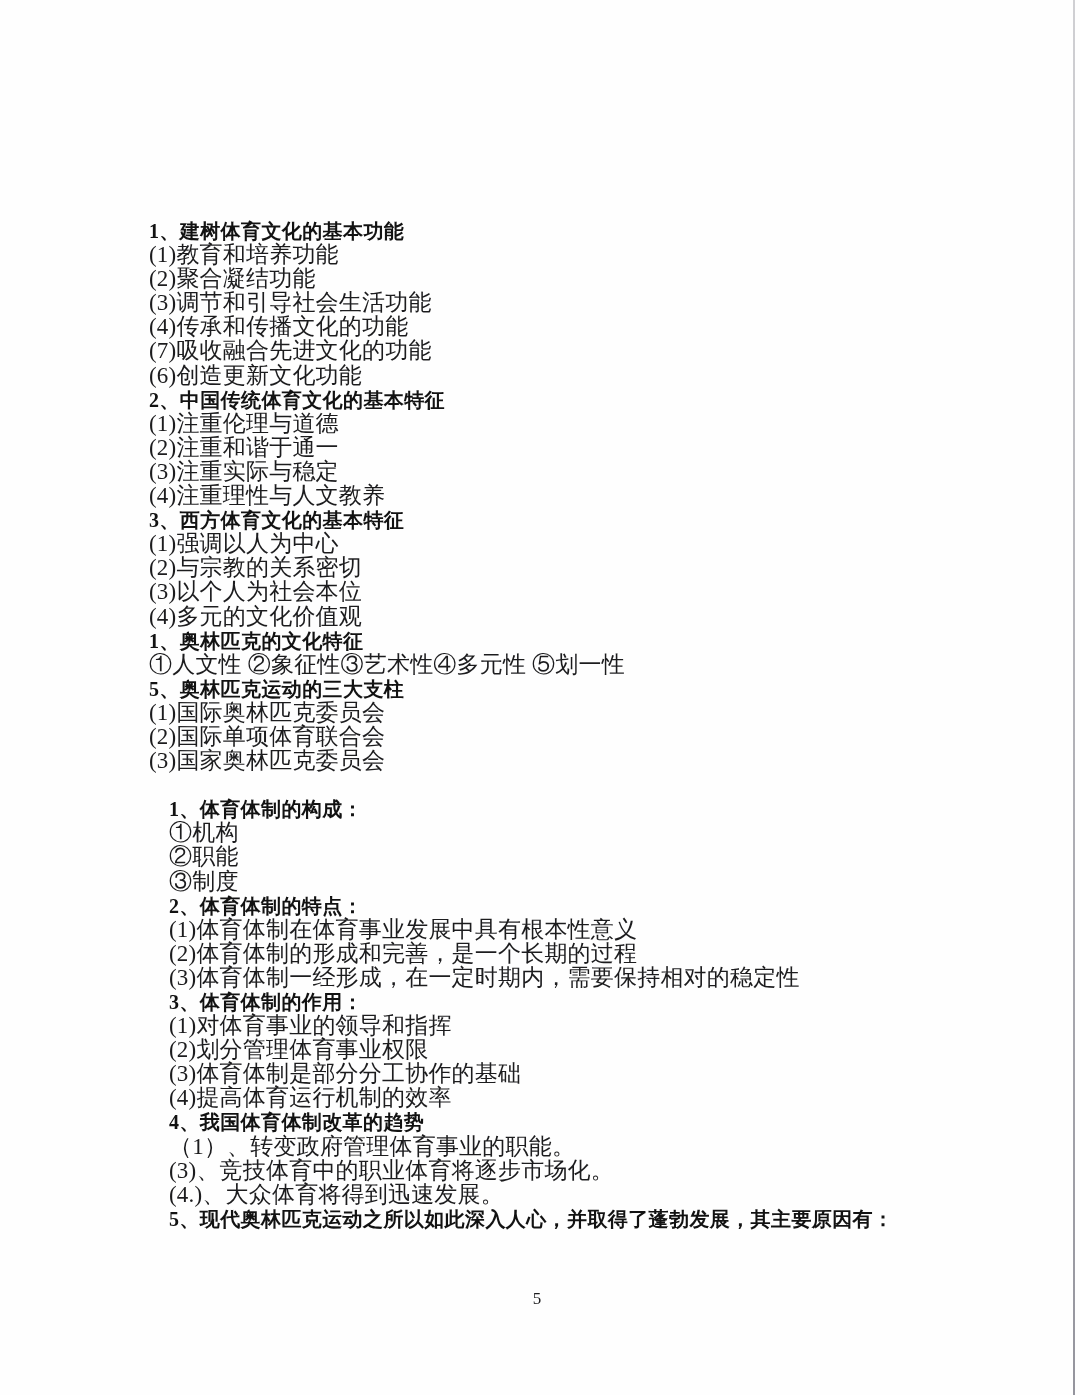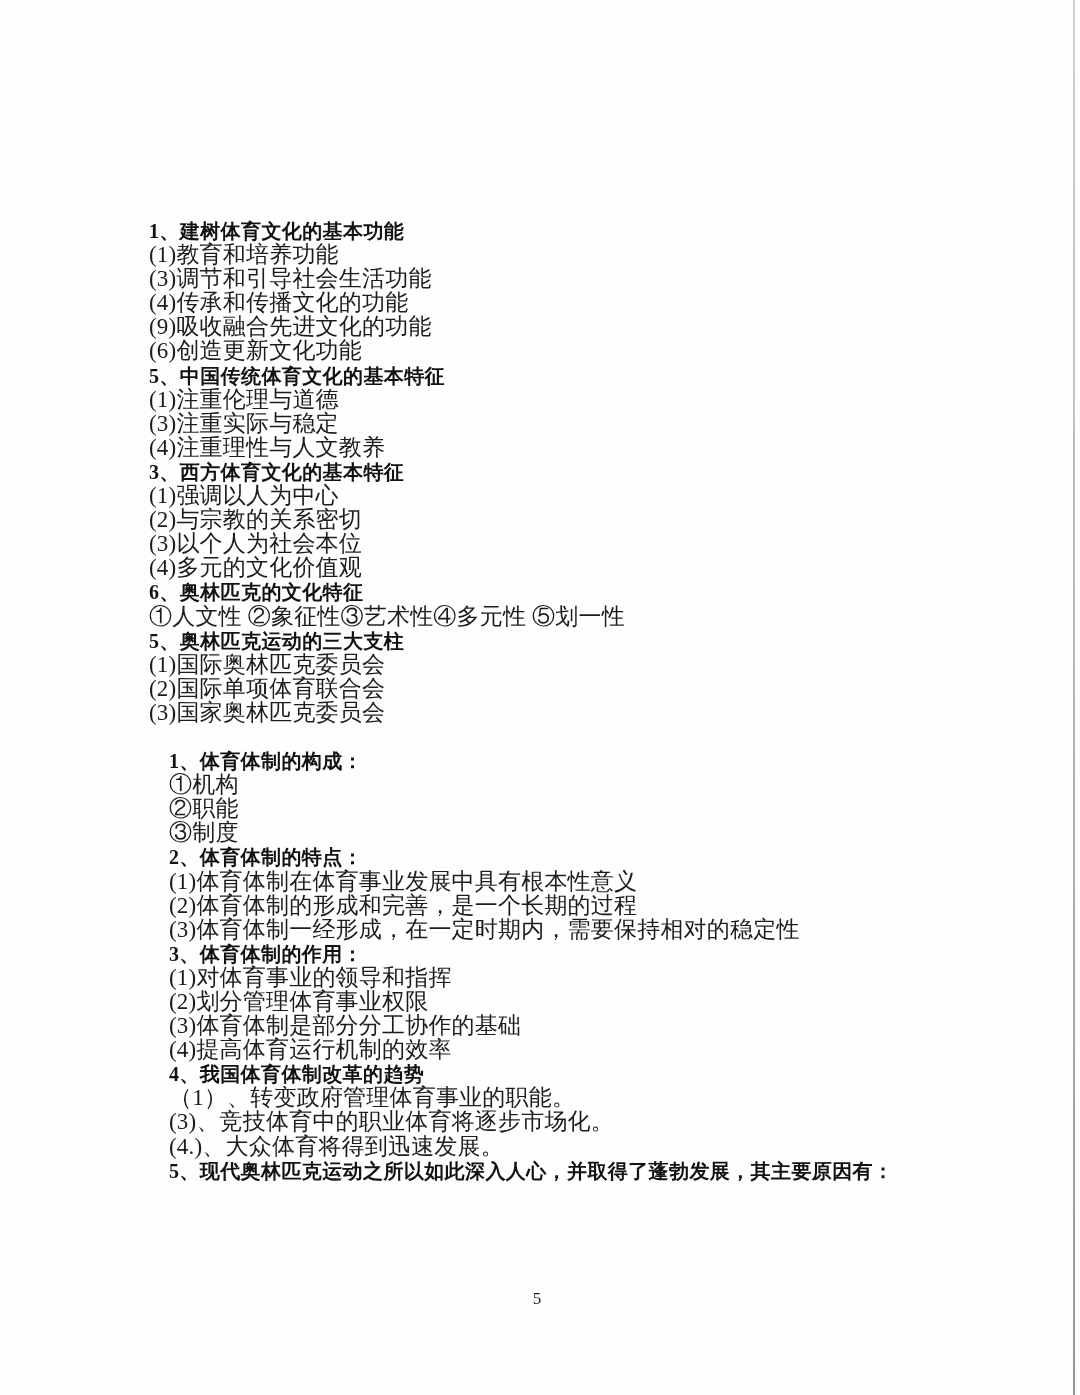--- a/index.html
+++ b/index.html
@@ -74,6 +74,7 @@
       <div class="section">
         <div class="line heading">1、建树体育文化的基本功能</div>
         <div class="line body">(1)教育和培养功能</div>
+        <div class="line body">(2)聚合凝结功能</div>
         <div class="line body">(3)调节和引导社会生活功能</div>
         <div class="line body">(4)传承和传播文化的功能</div>
         <div class="line body">(9)吸收融合先进文化的功能</div>

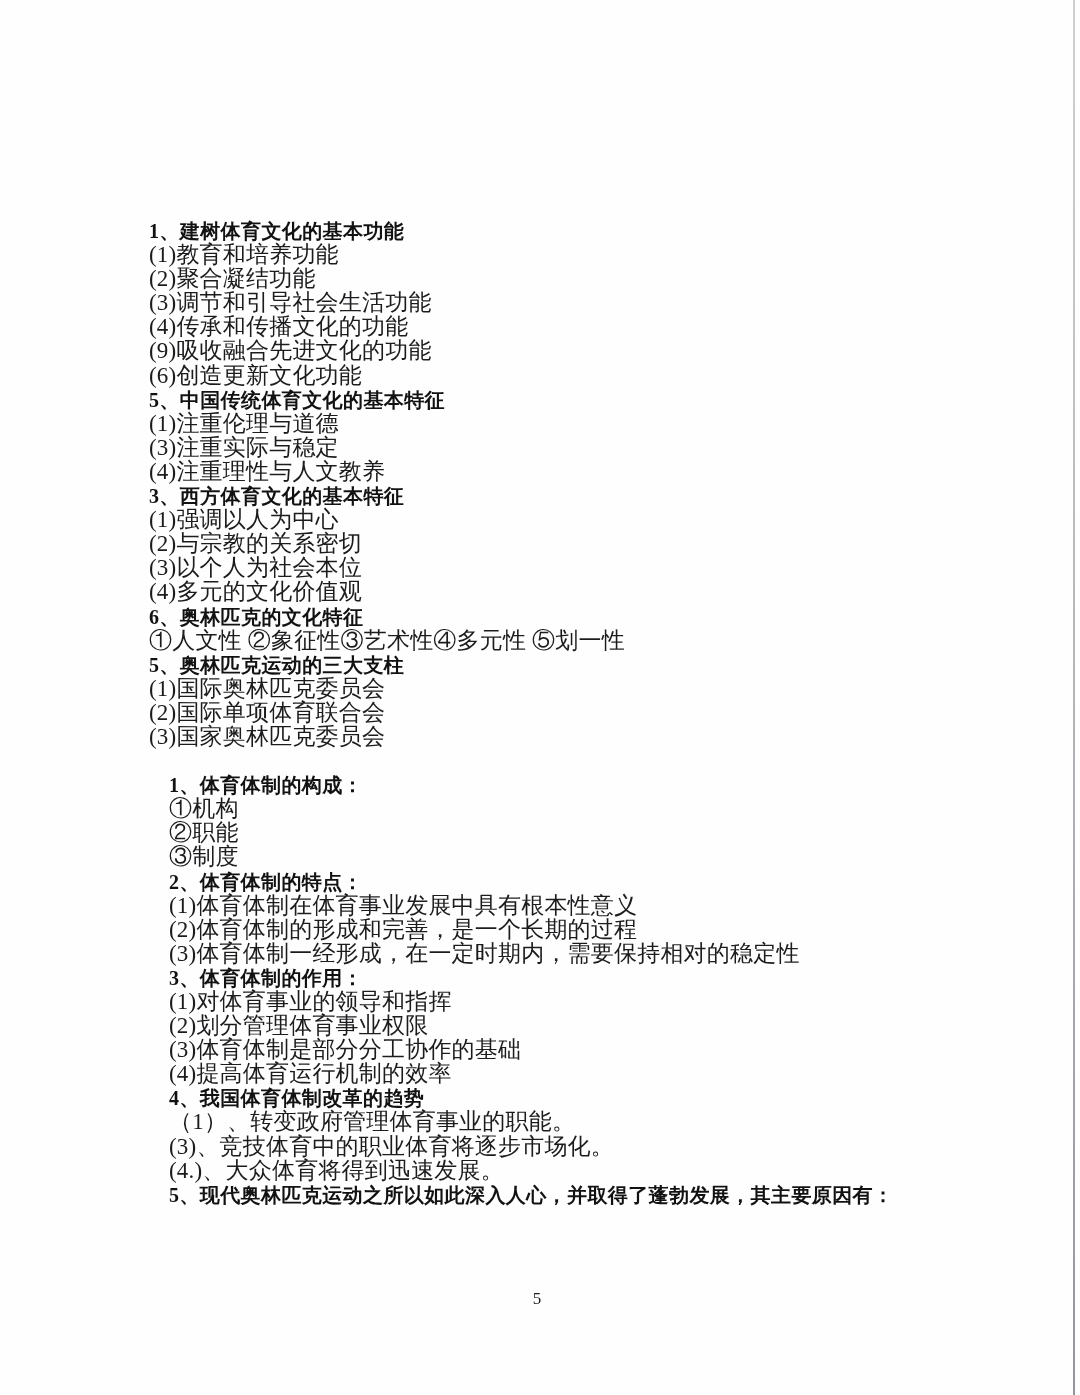--- a/index.html
+++ b/index.html
@@ -77,7 +77,7 @@
         <div class="line body">(2)聚合凝结功能</div>
         <div class="line body">(3)调节和引导社会生活功能</div>
         <div class="line body">(4)传承和传播文化的功能</div>
-        <div class="line body">(9)吸收融合先进文化的功能</div>
+        <div class="line body">(7)吸收融合先进文化的功能</div>
         <div class="line body">(6)创造更新文化功能</div>
         <div class="line heading">5、中国传统体育文化的基本特征</div>
         <div class="line body">(1)注重伦理与道德</div>

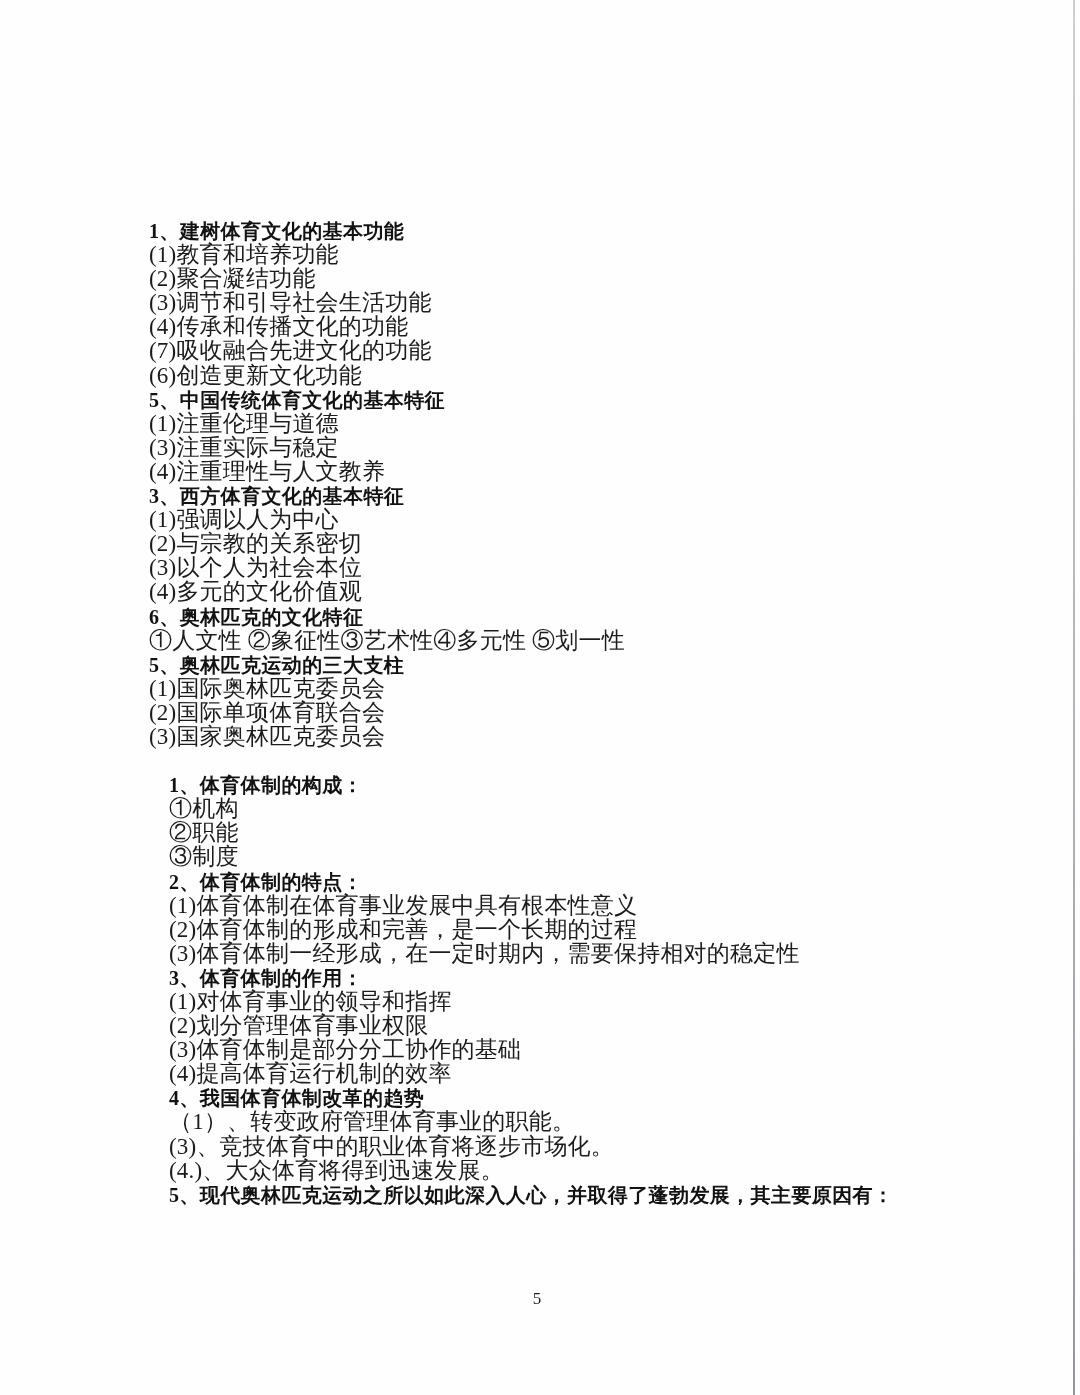--- a/index.html
+++ b/index.html
@@ -79,7 +79,7 @@
         <div class="line body">(4)传承和传播文化的功能</div>
         <div class="line body">(7)吸收融合先进文化的功能</div>
         <div class="line body">(6)创造更新文化功能</div>
-        <div class="line heading">5、中国传统体育文化的基本特征</div>
+        <div class="line heading">2、中国传统体育文化的基本特征</div>
         <div class="line body">(1)注重伦理与道德</div>
         <div class="line body">(3)注重实际与稳定</div>
         <div class="line body">(4)注重理性与人文教养</div>

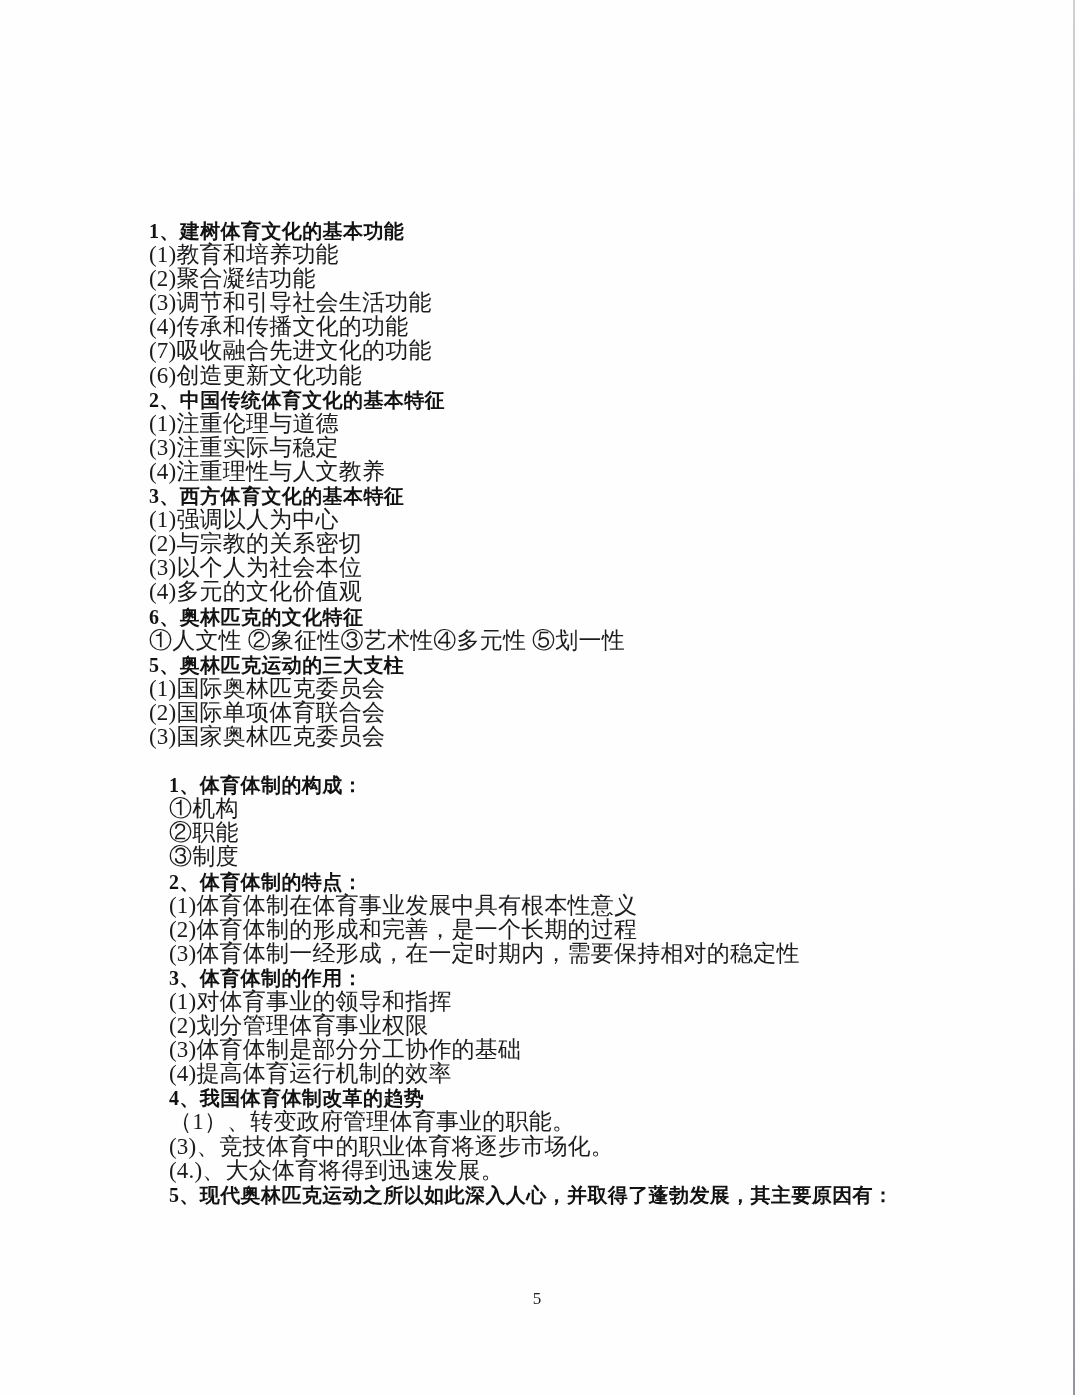--- a/index.html
+++ b/index.html
@@ -81,6 +81,7 @@
         <div class="line body">(6)创造更新文化功能</div>
         <div class="line heading">2、中国传统体育文化的基本特征</div>
         <div class="line body">(1)注重伦理与道德</div>
+        <div class="line body">(2)注重和谐于通一</div>
         <div class="line body">(3)注重实际与稳定</div>
         <div class="line body">(4)注重理性与人文教养</div>
         <div class="line heading">3、西方体育文化的基本特征</div>

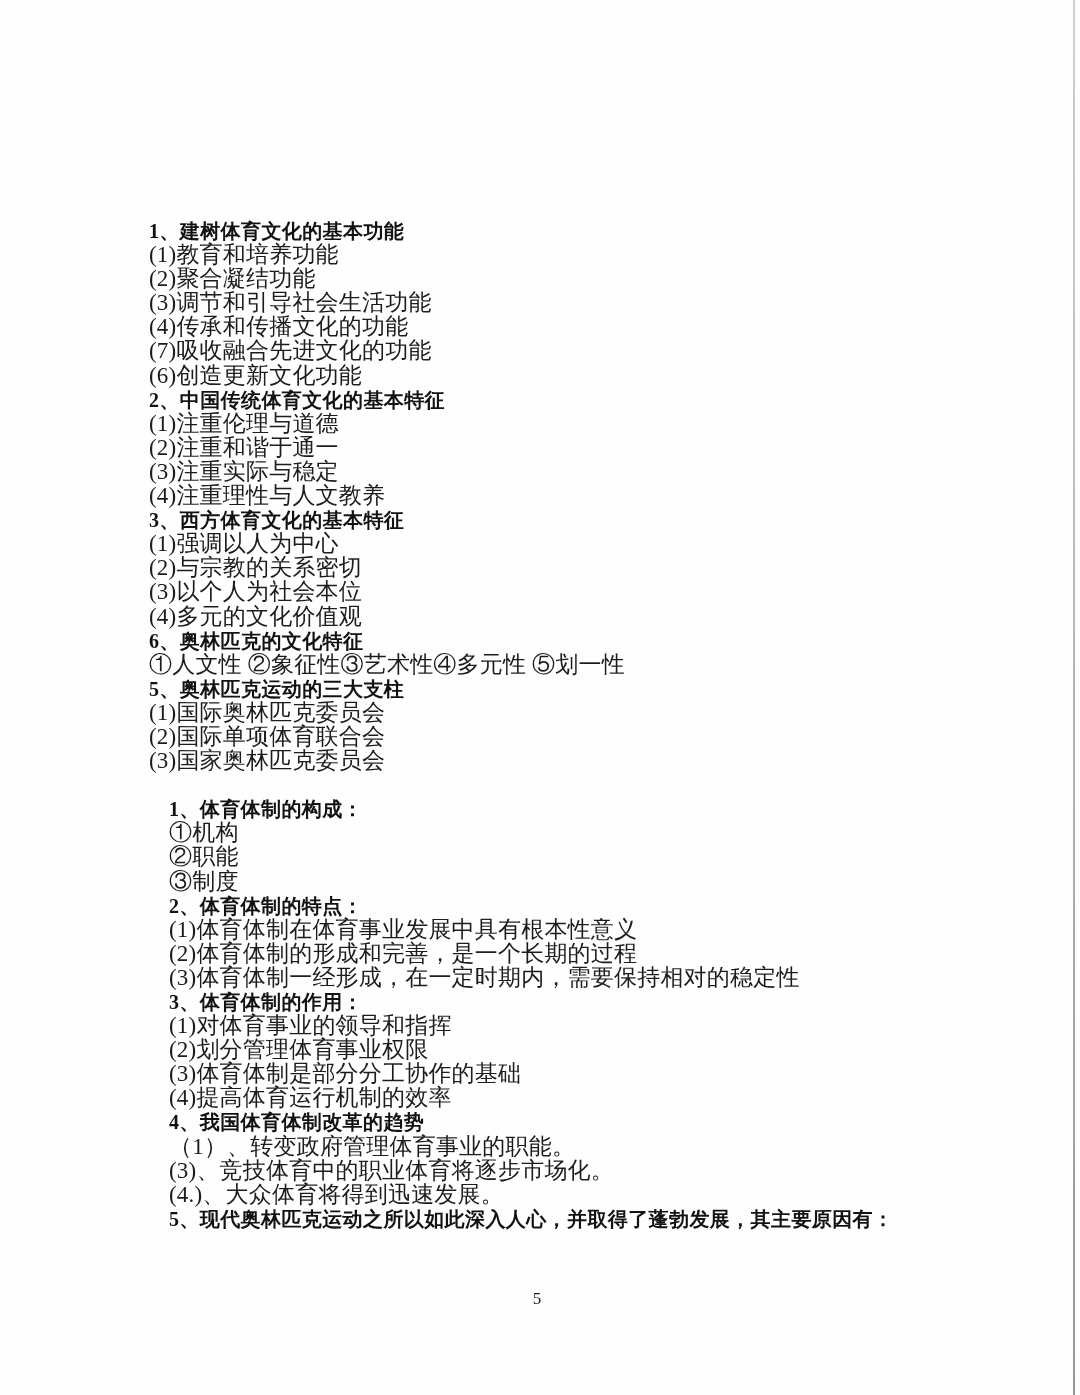--- a/index.html
+++ b/index.html
@@ -89,7 +89,7 @@
         <div class="line body">(2)与宗教的关系密切</div>
         <div class="line body">(3)以个人为社会本位</div>
         <div class="line body">(4)多元的文化价值观</div>
-        <div class="line heading">6、奥林匹克的文化特征</div>
+        <div class="line heading">1、奥林匹克的文化特征</div>
         <div class="line body">①人文性 ②象征性③艺术性④多元性 ⑤划一性</div>
         <div class="line heading">5、奥林匹克运动的三大支柱</div>
         <div class="line body">(1)国际奥林匹克委员会</div>

